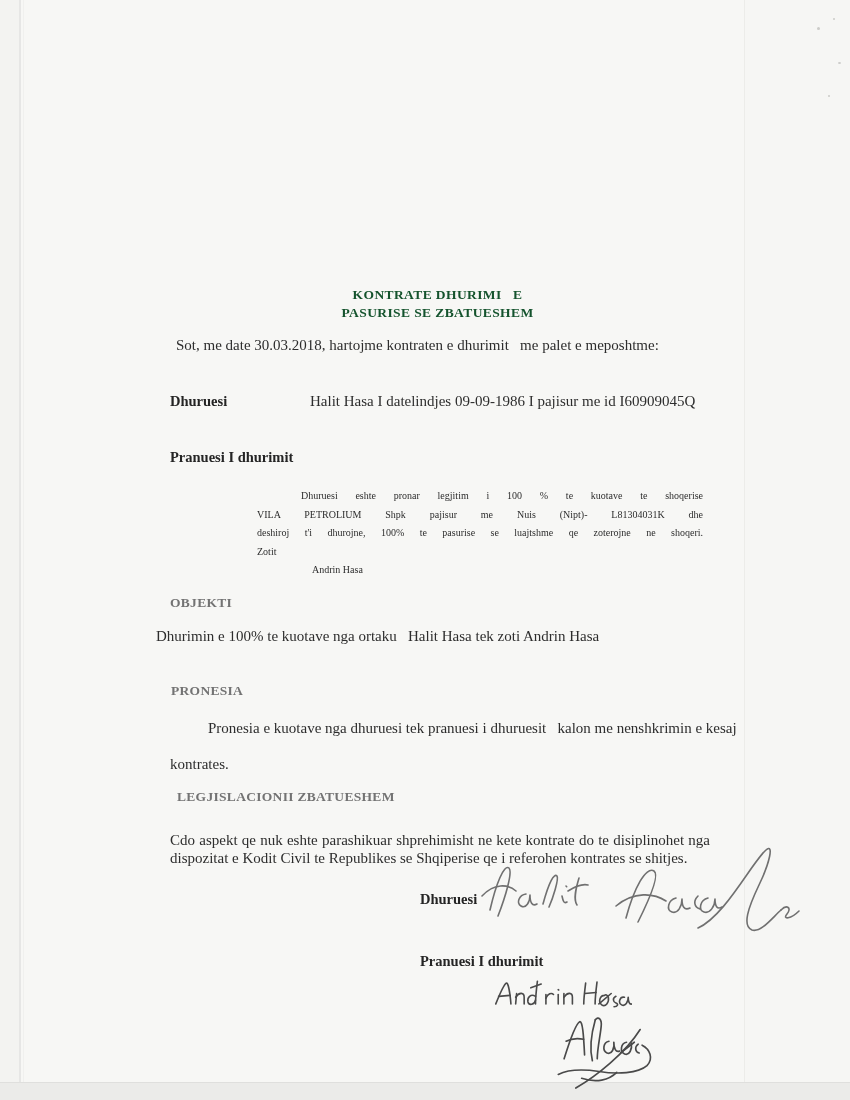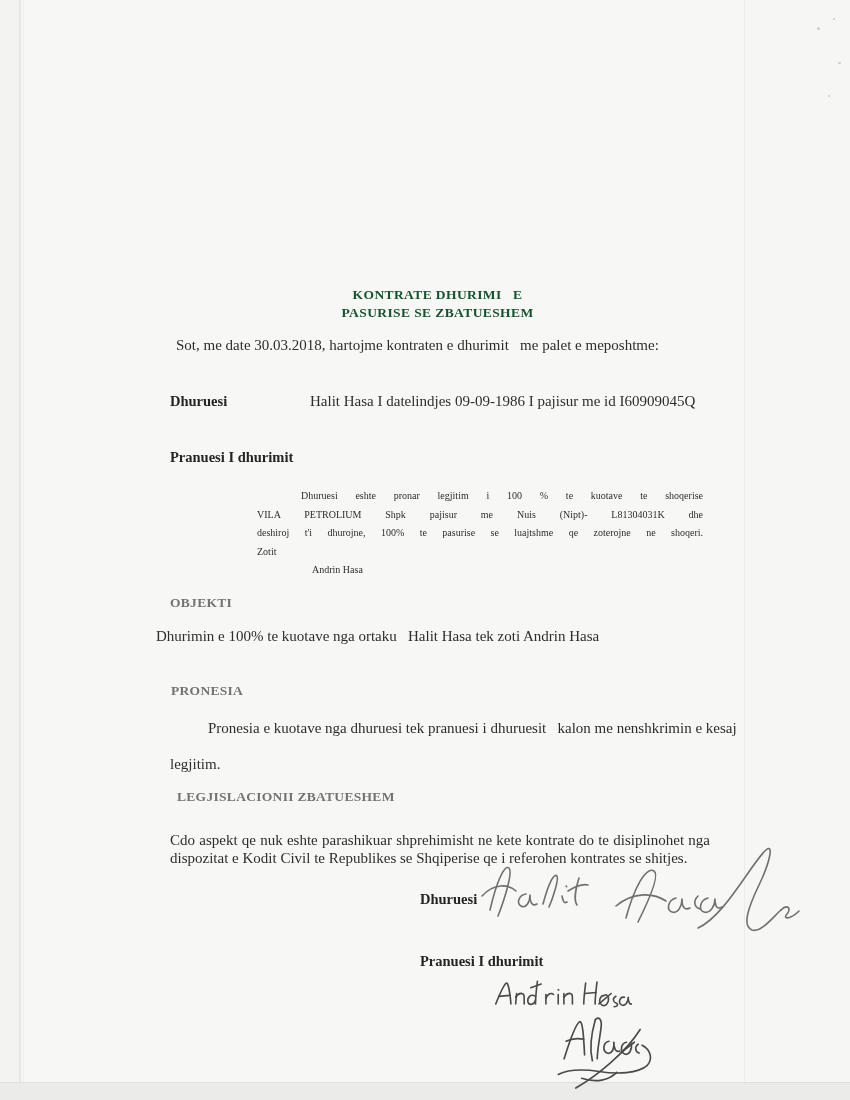--- a/index.html
+++ b/index.html
@@ -91,7 +91,7 @@
 
   <div class="abs heading" style="left:171px;top:683px;">PRONESIA</div>
   <div class="abs body-line prewrap" style="left:170px;top:719px;width:560px;margin-left:38px;">Pronesia e kuotave nga dhuruesi tek pranuesi i dhuruesit   kalon me nenshkrimin e kesaj</div>
-  <div class="abs body-line" style="left:170px;top:755px;">legjitim.</div>
+  <div class="abs body-line" style="left:170px;top:755px;">kontrates.</div>
 
   <div class="abs heading" style="left:177px;top:789px;">LEGJISLACIONII ZBATUESHEM</div>
   <div class="abs para" style="left:170px;top:831px;">

